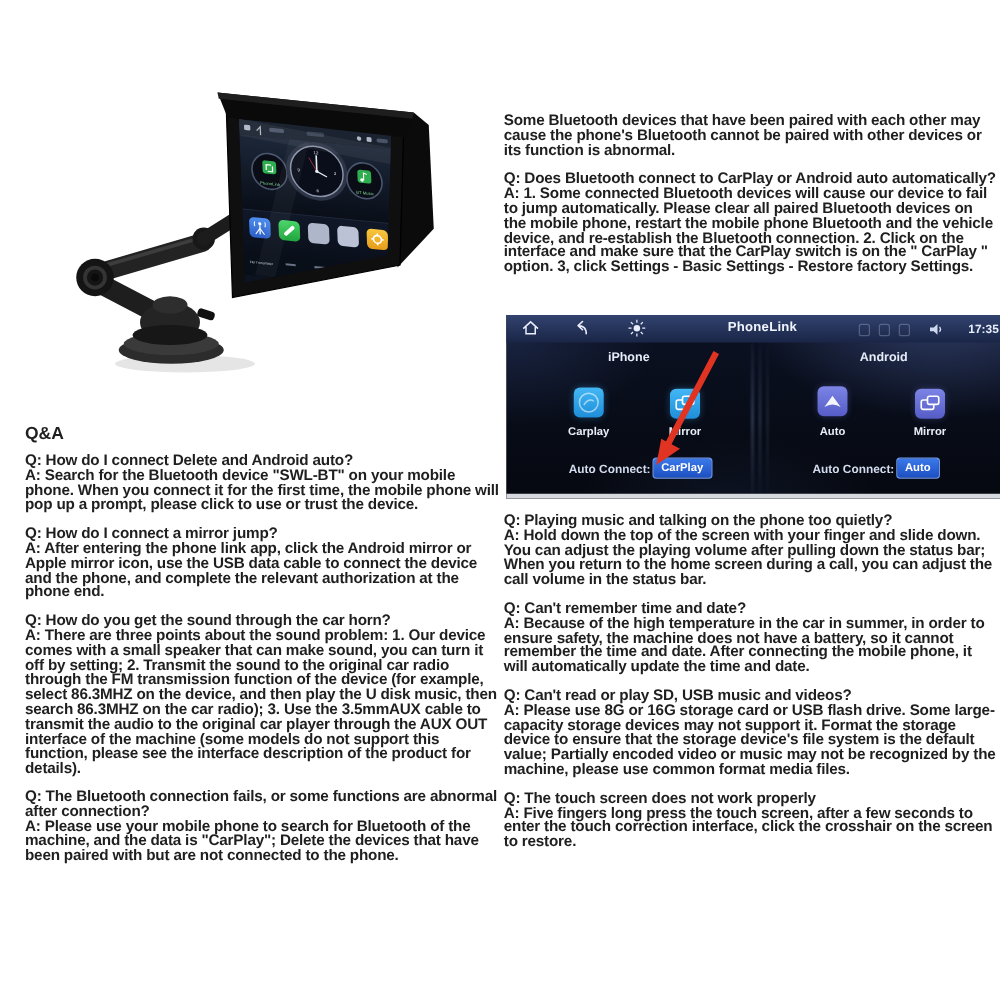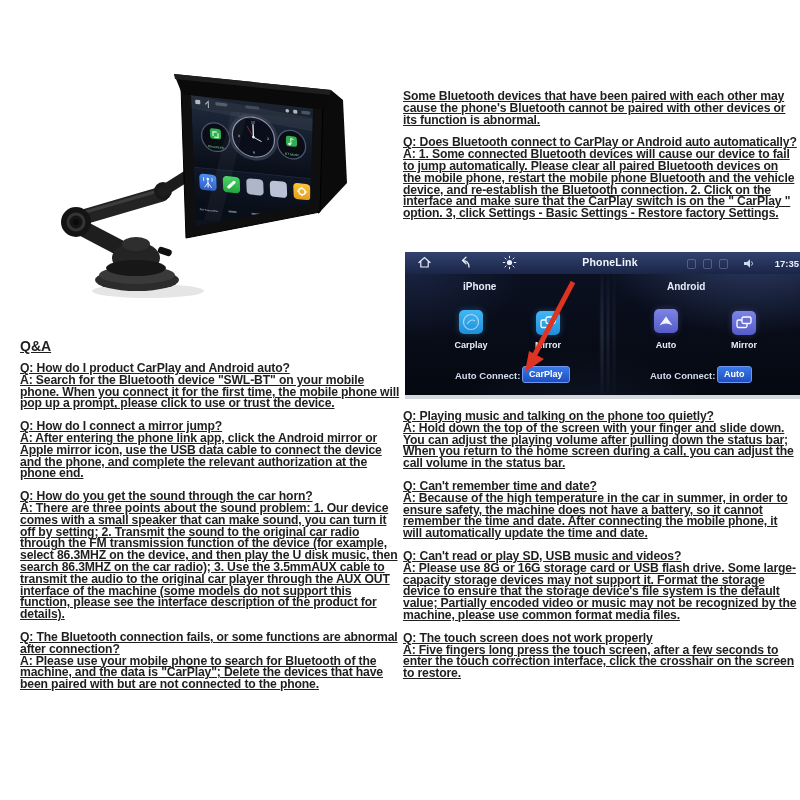--- a/index.html
+++ b/index.html
@@ -6,7 +6,7 @@
   .canvas{position:relative;width:800px;height:800px;background:#ffffff;overflow:hidden;
           font-family:"Liberation Sans",sans-serif;color:#1f1f1f;}
   
-  .col{position:absolute;font-size:12.2px;line-height:11.8px;font-weight:600;letter-spacing:-0.15px;text-decoration:underline;}
+  .col{position:absolute;font-size:12.2px;line-height:11.8px;font-weight:600;letter-spacing:-0.15px;}
   .col p{margin:0 0 11px 0;}
   .qa-item{margin:0 0 11px 0;}
   .qa-item div{margin:0;}

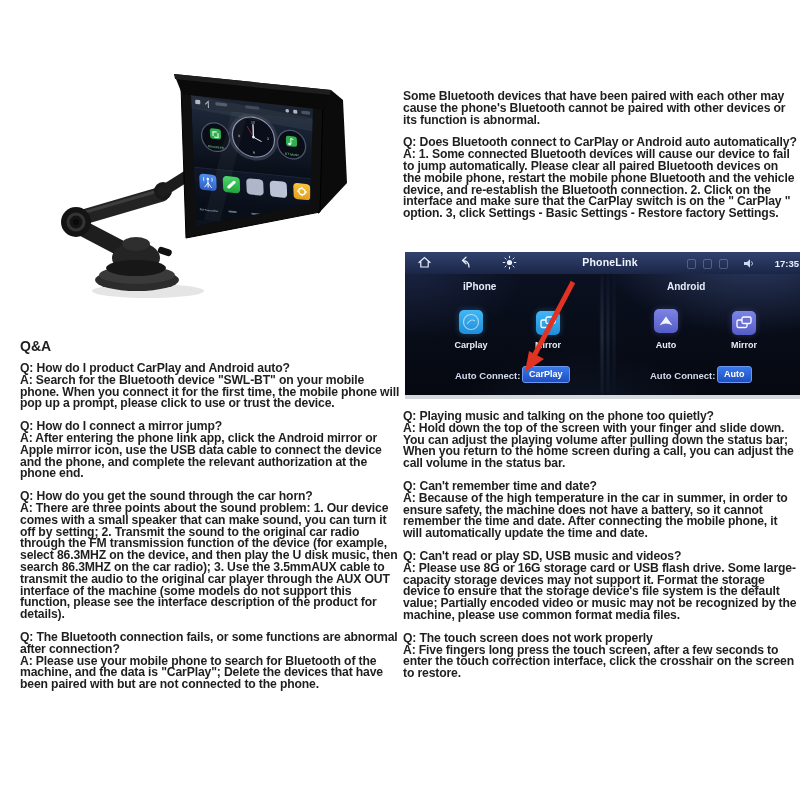--- a/index.html
+++ b/index.html
@@ -32,7 +32,7 @@
   .tb-ic{position:absolute;top:3px;}
   .streaks{position:absolute;left:192px;top:22px;width:24px;bottom:4px;pointer-events:none;}
   .streaks i{position:absolute;top:0;bottom:0;width:2px;background:linear-gradient(rgba(140,170,230,.05),rgba(150,180,235,.30),rgba(140,170,230,.05));filter:blur(1px);}
-  .sec-head{position:absolute;top:29px;color:#e6ecf8;font-size:10px;font-weight:700;width:80px;}
+  .sec-head{position:absolute;top:29px;color:#e6ecf8;font-size:10px;font-weight:700;width:80px;text-align:center;}
   .tile{position:absolute;width:24px;height:24px;border-radius:5px;}
   .tile.blue{background:linear-gradient(#43b7f5,#1e8ed9);box-shadow:0 0 6px rgba(60,170,240,.35);}
   .tile.purple{background:linear-gradient(#7d84e6,#555cc6);box-shadow:0 0 6px rgba(110,120,220,.3);}

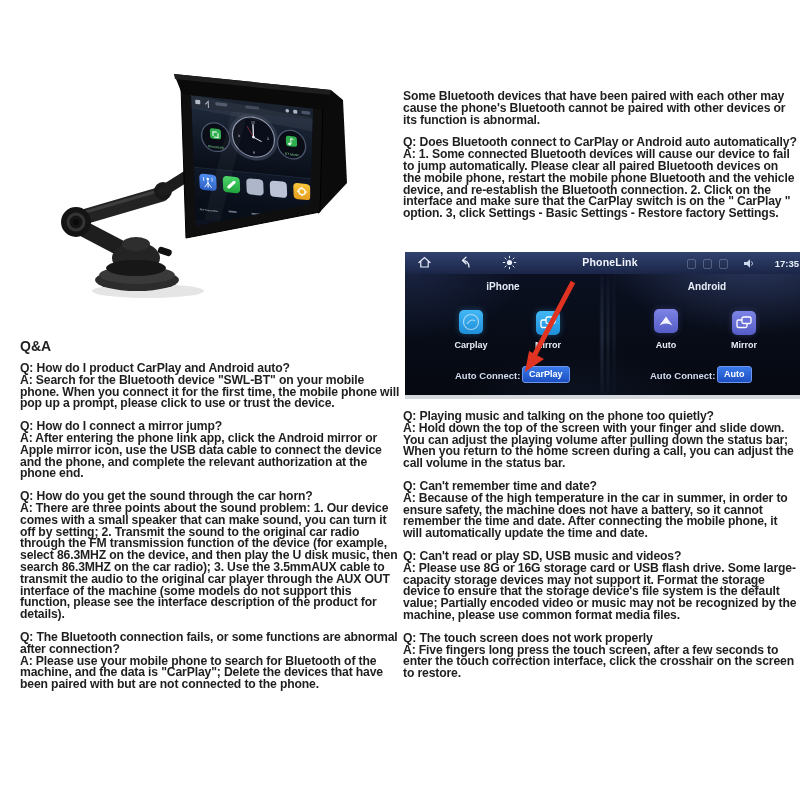--- a/index.html
+++ b/index.html
@@ -281,7 +281,7 @@
   <div class="col" id="left-qa">
     <h2>Q&amp;A</h2>
     <div class="qa-item">
-      <div>Q: How do I product CarPlay and Android auto?</div>
+      <div>Q: How do I connect Delete and Android auto?</div>
       <div>A: Search for the Bluetooth device "SWL-BT" on your mobile phone. When you connect it for the first time, the mobile phone will pop up a prompt, please click to use or trust the device.</div>
     </div>
     <div class="qa-item">

